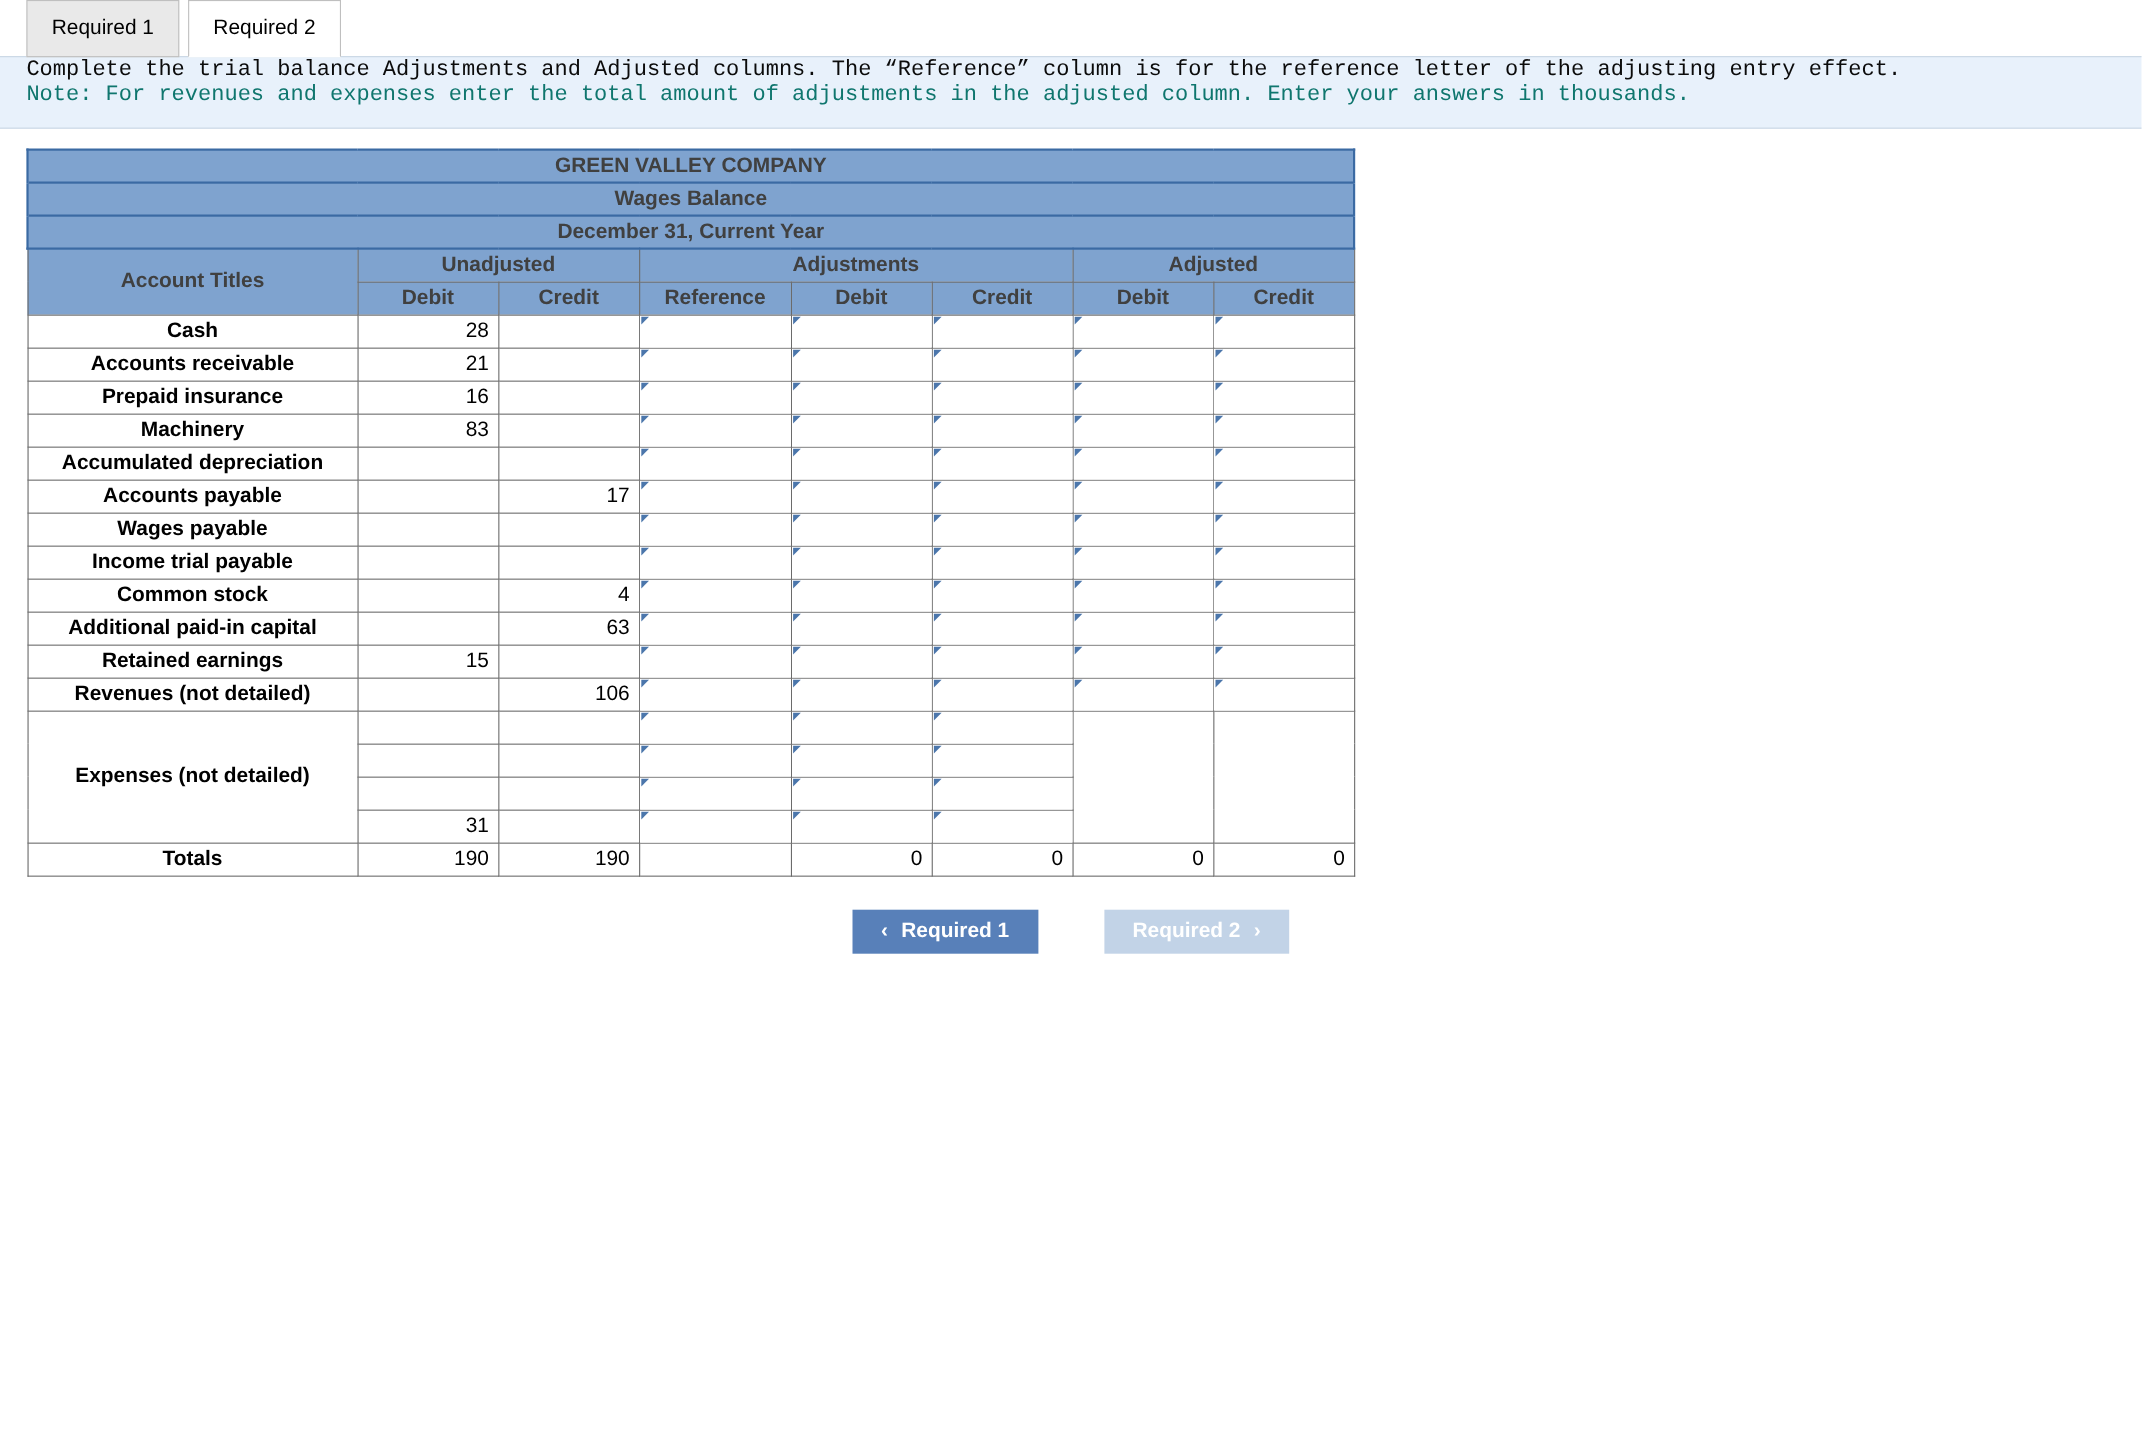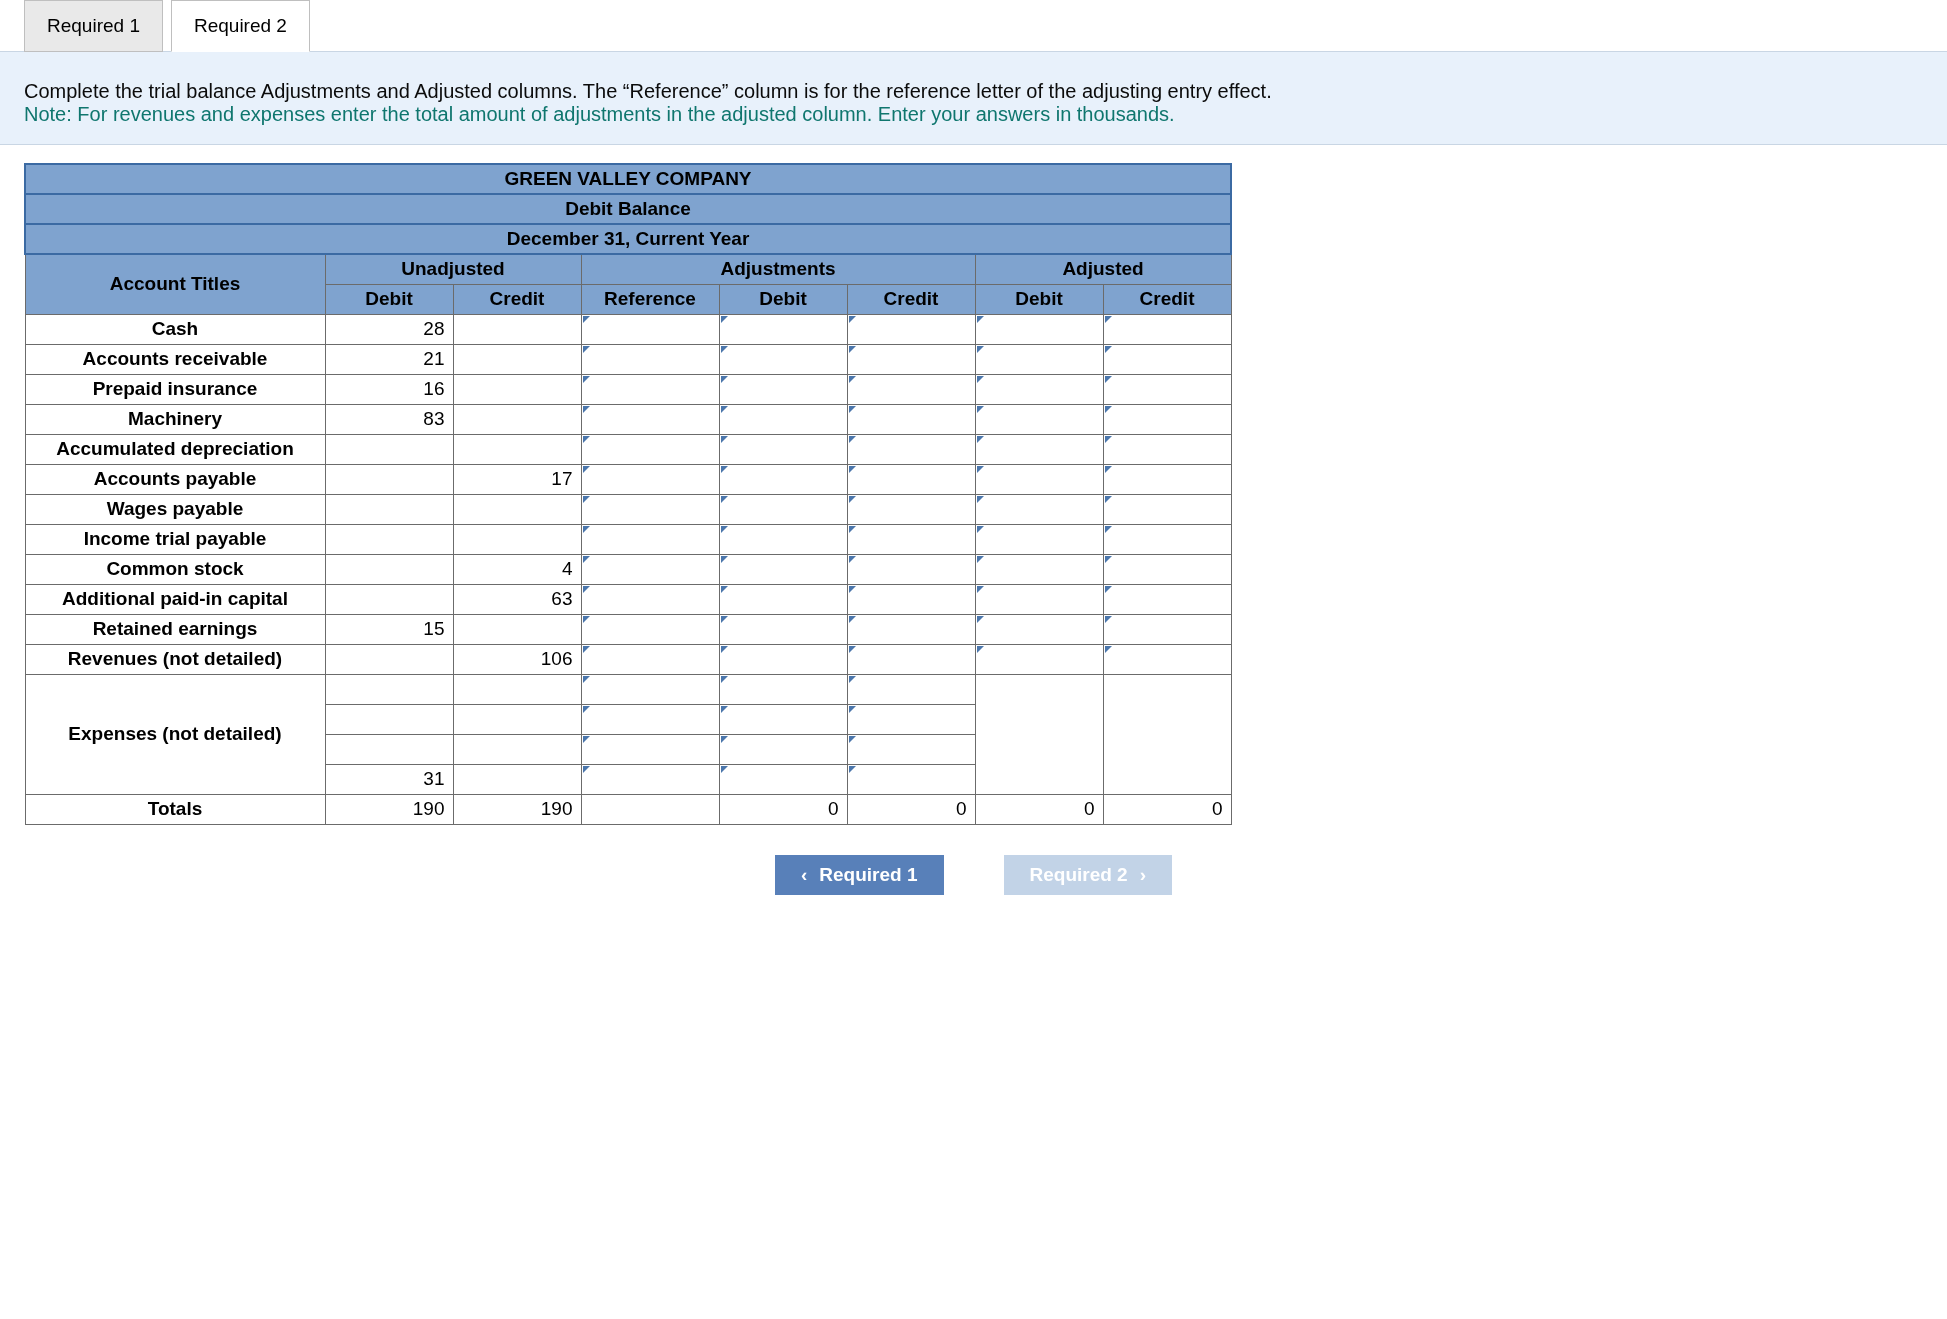--- a/index.html
+++ b/index.html
@@ -33,8 +33,9 @@
     background: #e8f1fb;
     border-top: 1px solid #c9d6e4;
     border-bottom: 1px solid #c9d6e4;
-    padding: 28px 24px 18px 24px;
+    padding: 0 24px 18px 24px;
     margin-top: -1px;
+    font-family: Liberation Mono, monospace;
   }
   .instruction-main { font-size: 20px; color:#0b0b0b; }
   .instruction-note { color: #0f766e; font-size: 20px; }

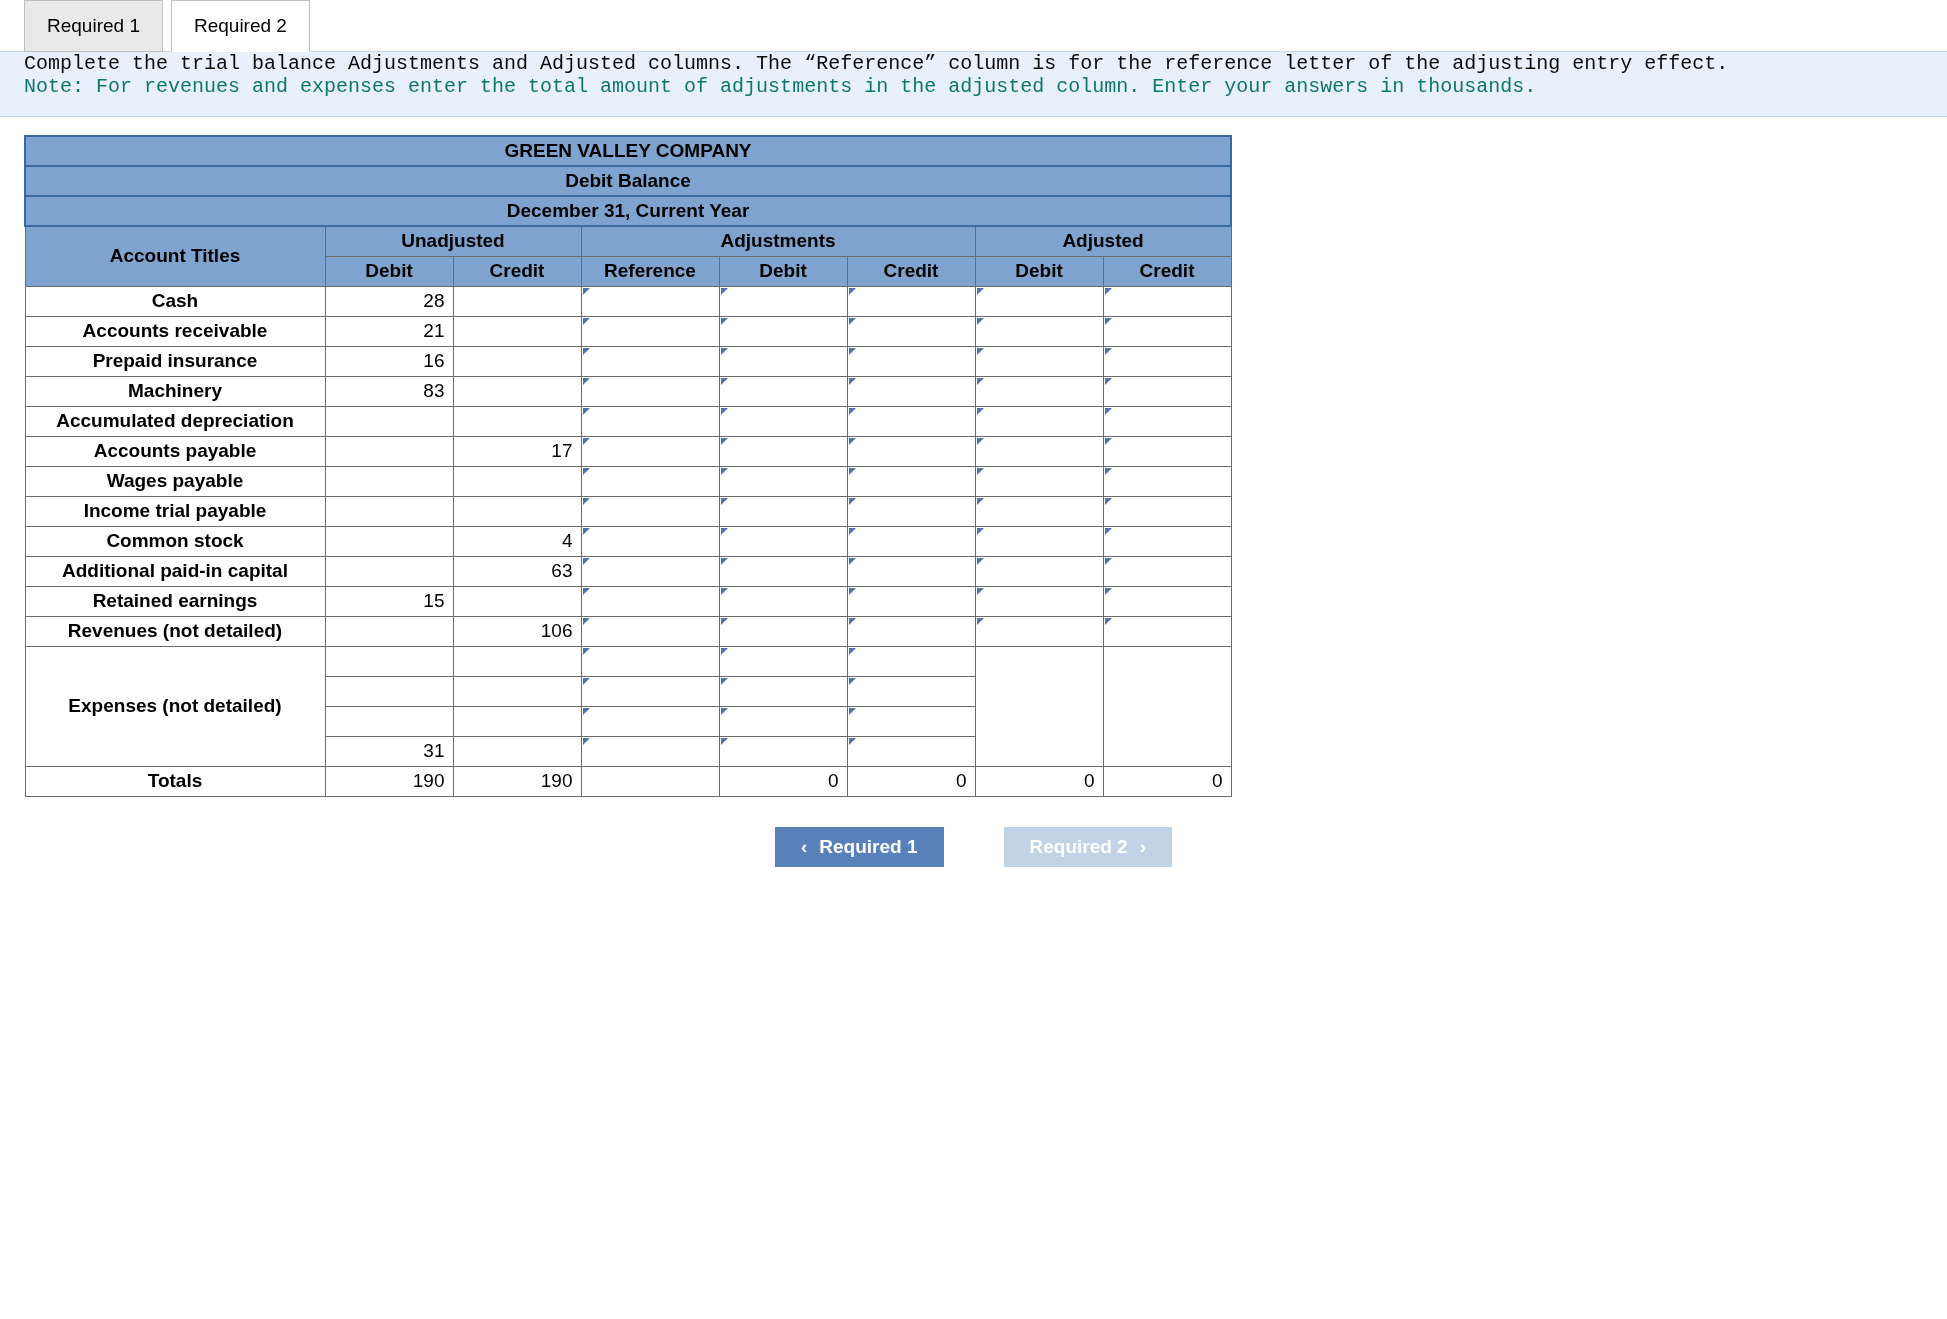--- a/index.html
+++ b/index.html
@@ -58,7 +58,7 @@
     background: #7fa3cf;
     text-align: center;
     font-weight: bold;
-    color: #000000;
+    color: #404040;
     border-color: #3b6aa3;
   }
   .acct { text-align: center; padding-left: 6px; font-weight: bold; }

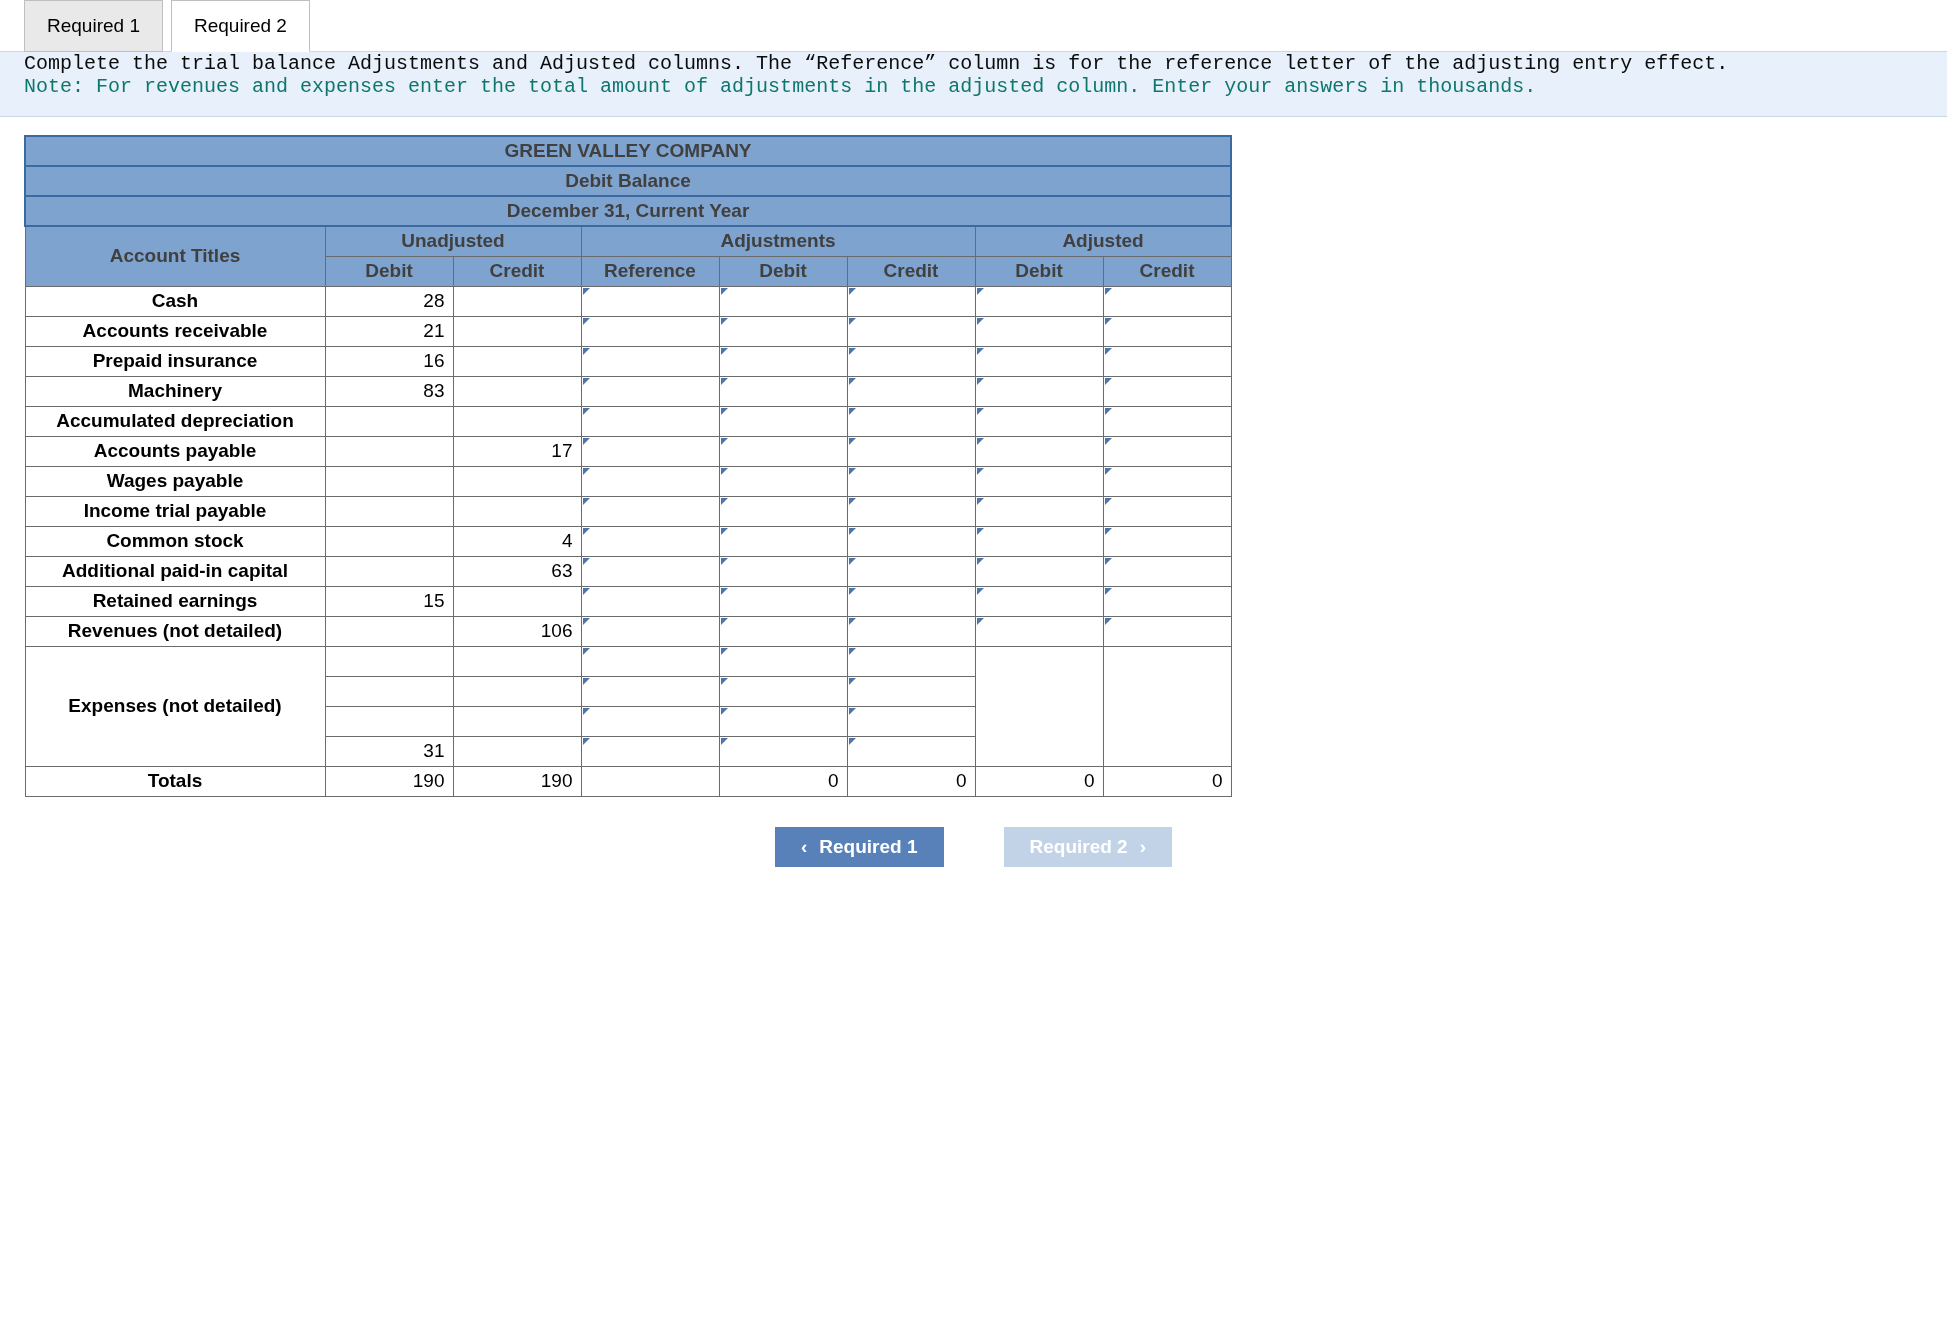--- a/index.html
+++ b/index.html
@@ -137,7 +137,7 @@
           <th class="hdr sep" colspan="8">GREEN VALLEY COMPANY</th>
         </tr>
   <tr>
-          <th class="hdr sep" colspan="8">Debit Balance</th>
+          <th class="hdr sep" colspan="8">Wages Balance</th>
         </tr>
   <tr>
           <th class="hdr sep sepbot" colspan="8">December 31, Current Year</th>

